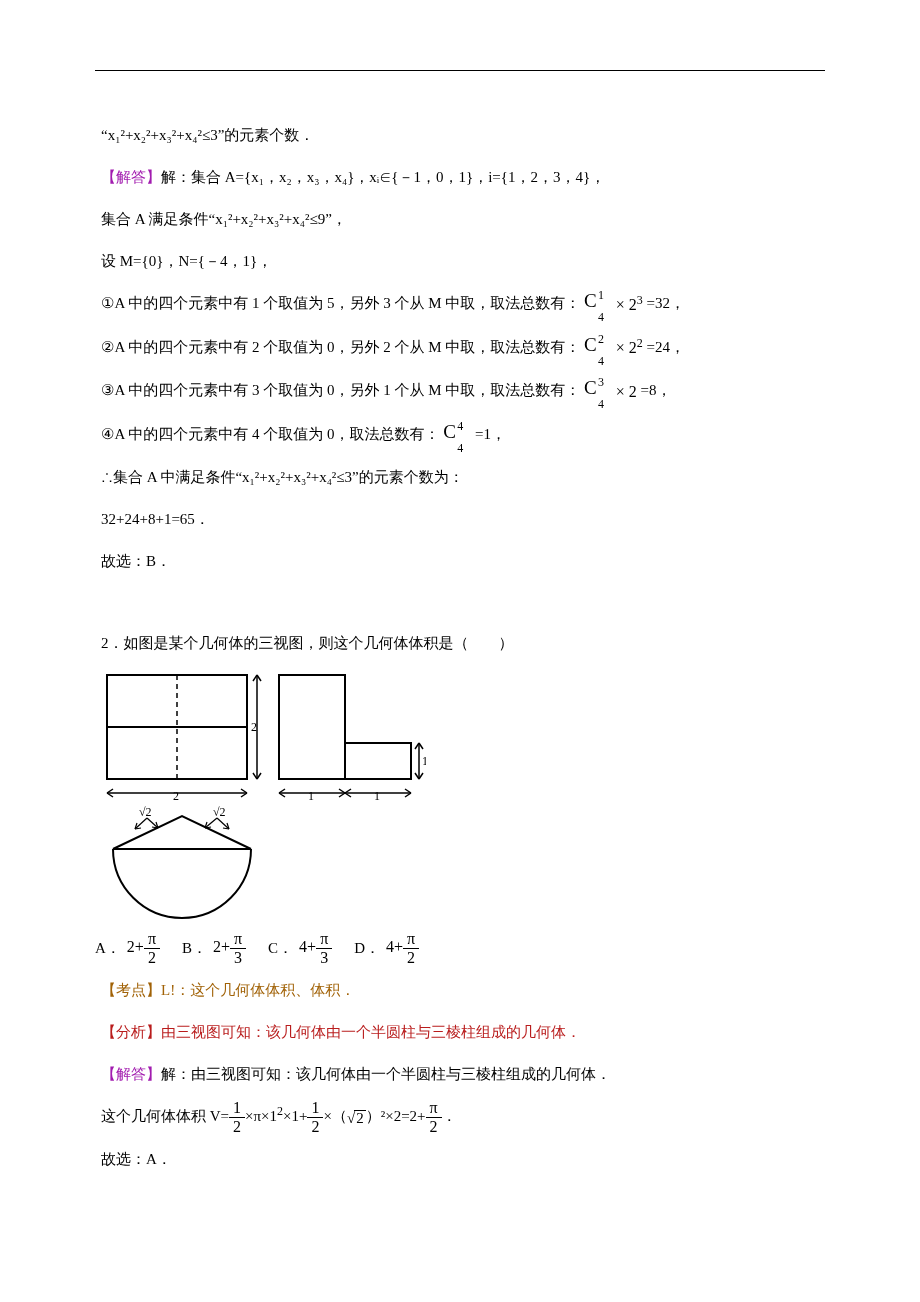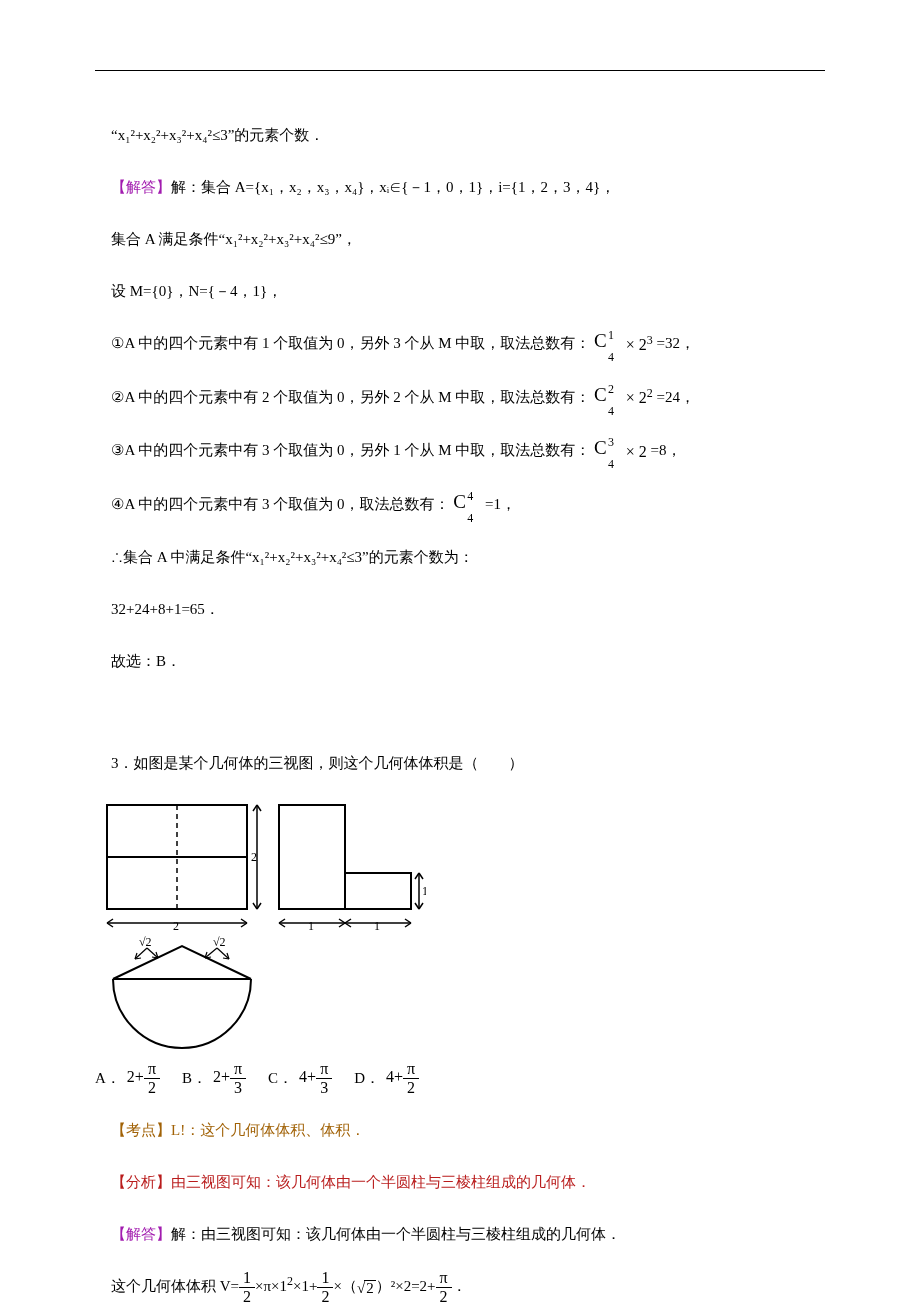--- a/index.html
+++ b/index.html
@@ -15,7 +15,7 @@
       border-top: 1px solid #000;
       margin: 0 0 46px 0;
     }
-    p { margin: 16px; }
+    p { margin: 6px; }
     .bracket { color: #a21caf; }
     .tag-exam { color: #a16207; }
     .tag-ana { color: #b91c1c; }

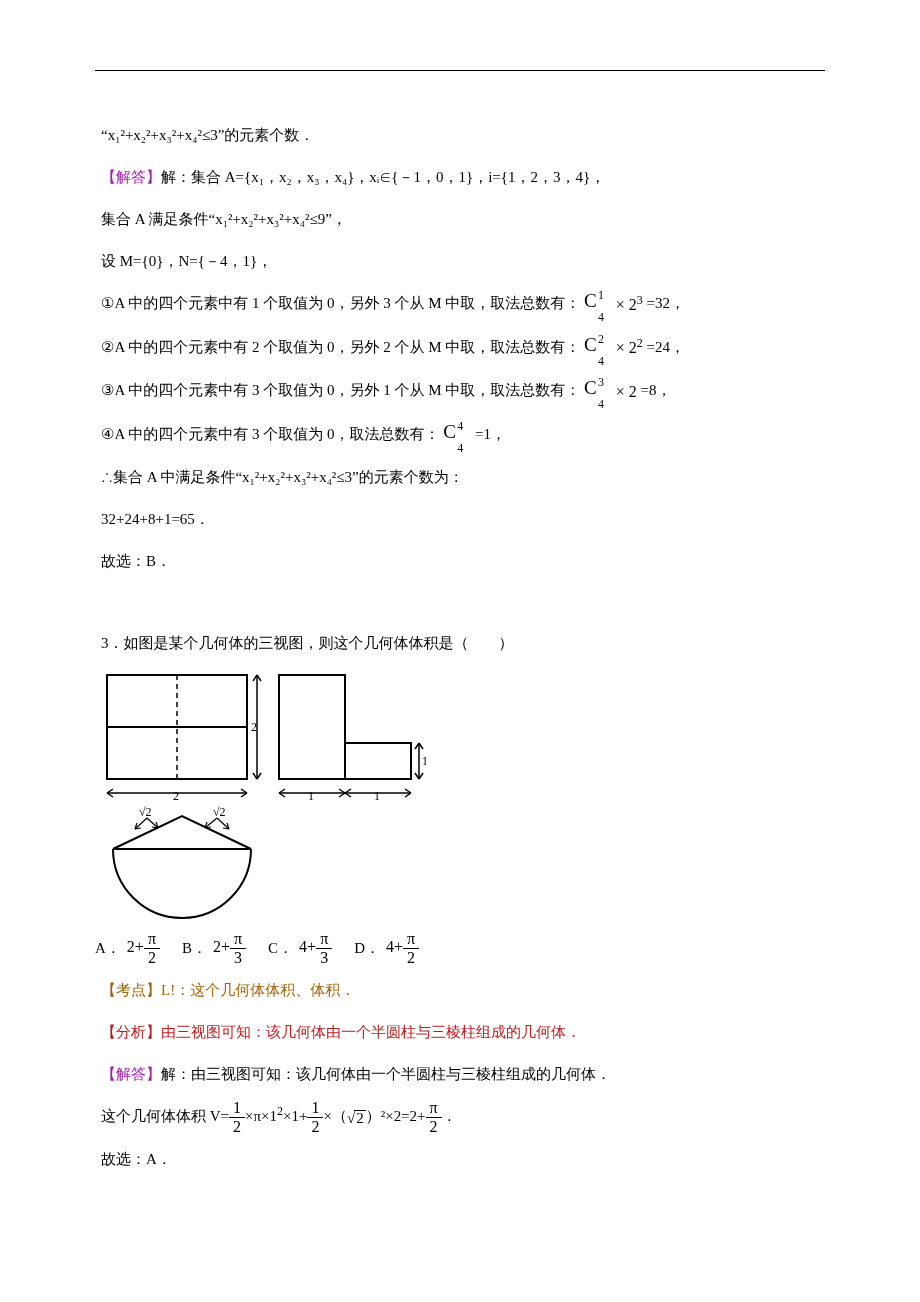--- a/index.html
+++ b/index.html
@@ -62,7 +62,7 @@
 <p>设 M={0}，N={－4，1}，</p>
 
 <p>
-  <span>①A 中的四个元素中有 1 个取值为 0，另外 3 个从 M 中取，取法总数有：</span>
+  <span>①A 中的四个元素中有 1 个取值为 5，另外 3 个从 M 中取，取法总数有：</span>
   <span class="comb-wrap"><span class="comb"><span class="core">C</span><span class="up">1</span><span class="dn">4</span></span></span>
   <span class="math-img">× 2<sup style="font-size:12px;">3</sup></span>
   <span>=32，</span>

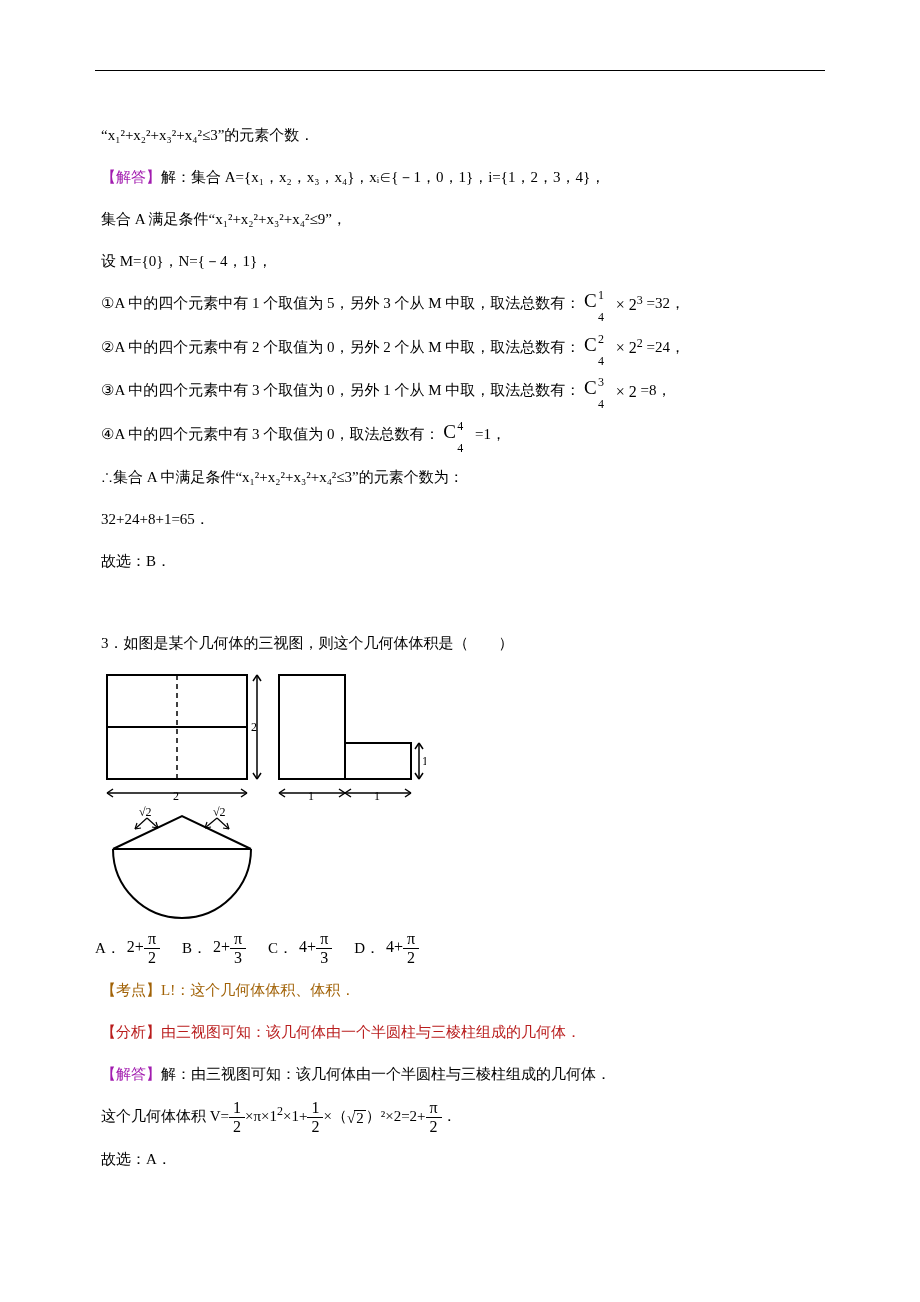--- a/index.html
+++ b/index.html
@@ -83,7 +83,7 @@
 </p>
 
 <p>
-  <span>④A 中的四个元素中有 3 个取值为 0，取法总数有：</span>
+  <span>④A 中的四个元素中有 4 个取值为 0，取法总数有：</span>
   <span class="comb-wrap"><span class="comb"><span class="core">C</span><span class="up">4</span><span class="dn">4</span></span></span>
   <span>=1，</span>
 </p>

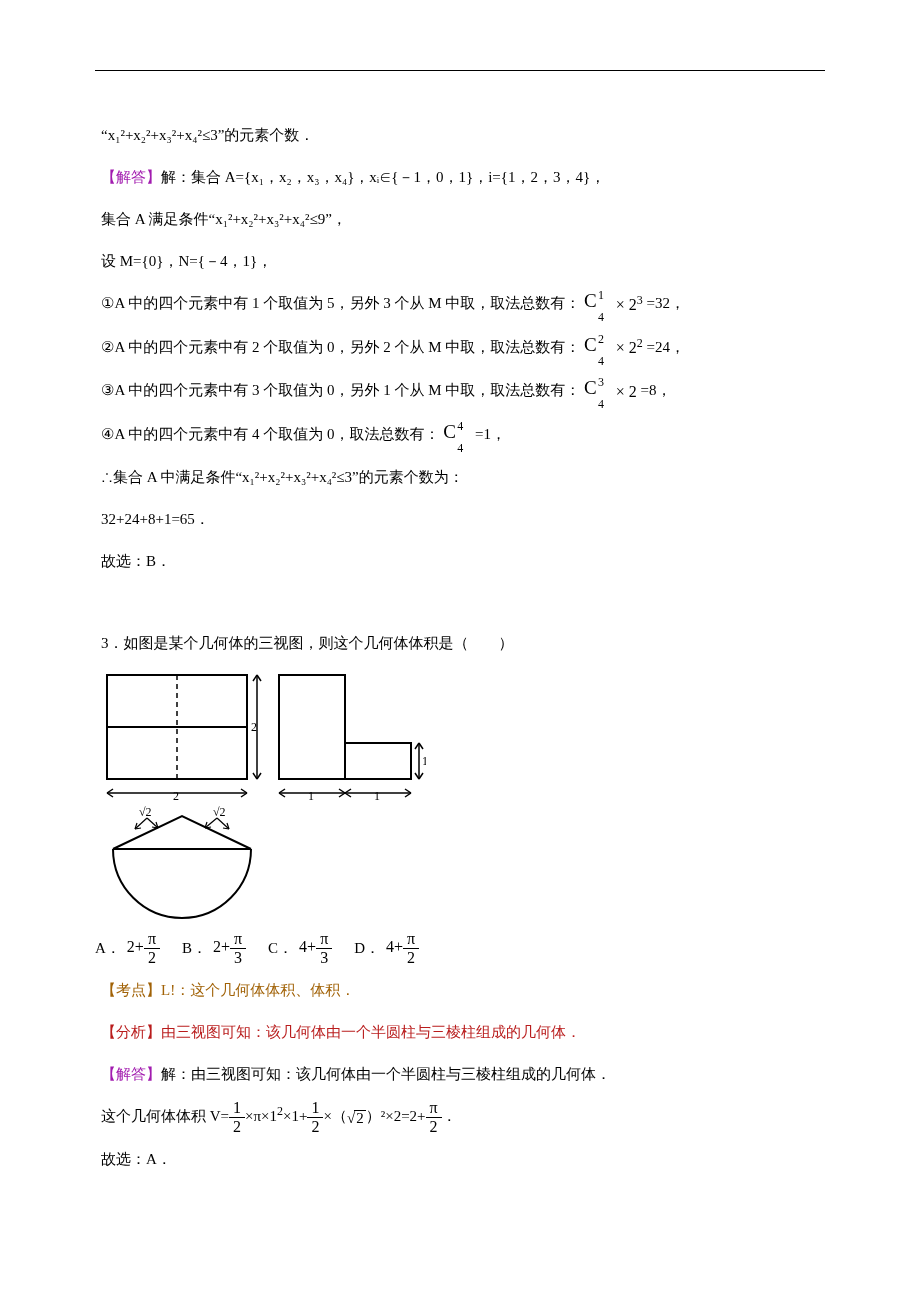--- a/index.html
+++ b/index.html
@@ -94,7 +94,7 @@
 
 <div class="gap"></div>
 
-<p>3．如图是某个几何体的三视图，则这个几何体体积是（　　）</p>
+<p>2．如图是某个几何体的三视图，则这个几何体体积是（　　）</p>
 
 <div class="figure-row">
   <svg width="170" height="135" viewBox="0 0 170 135">

